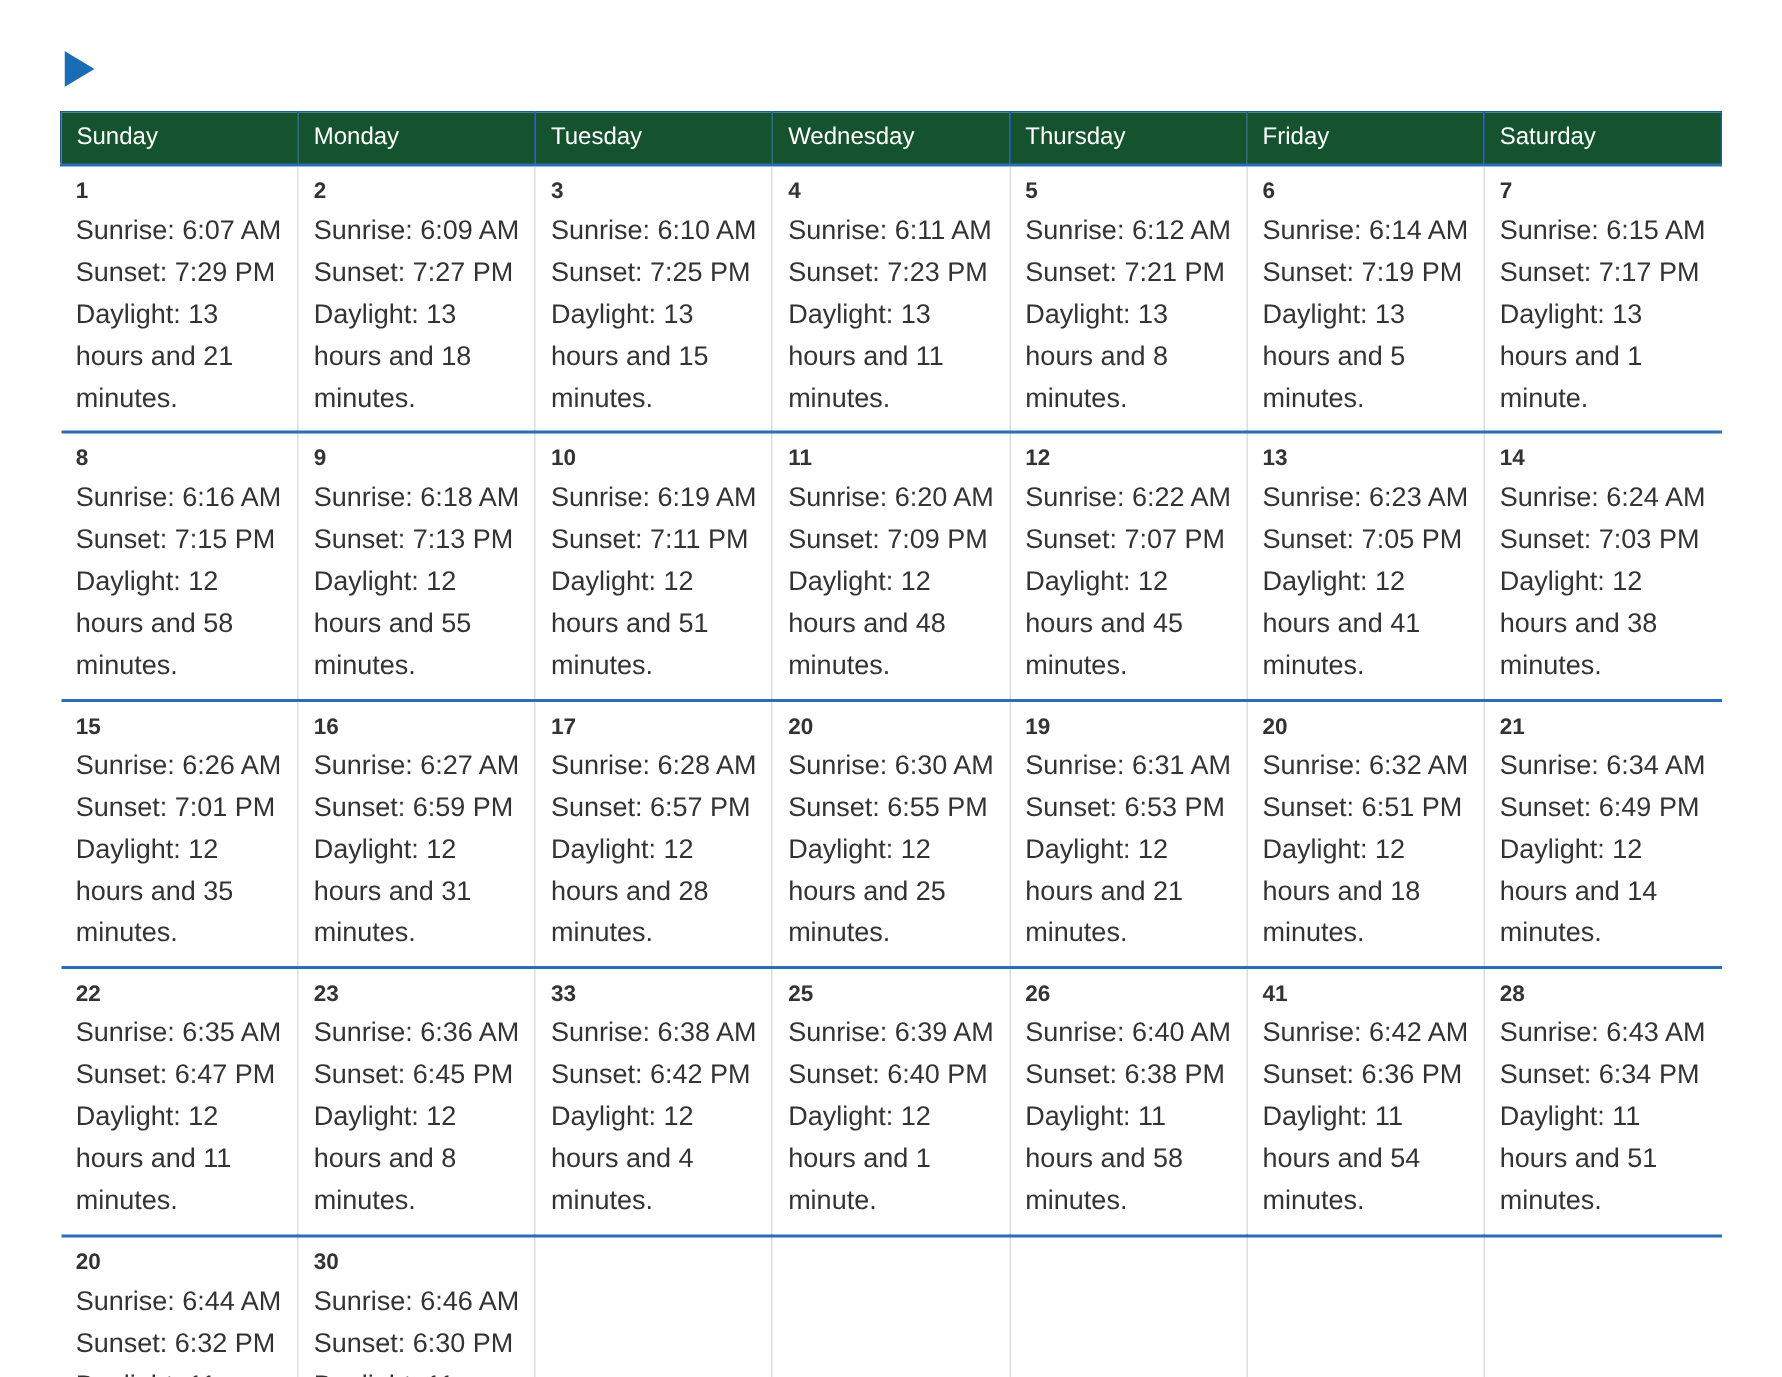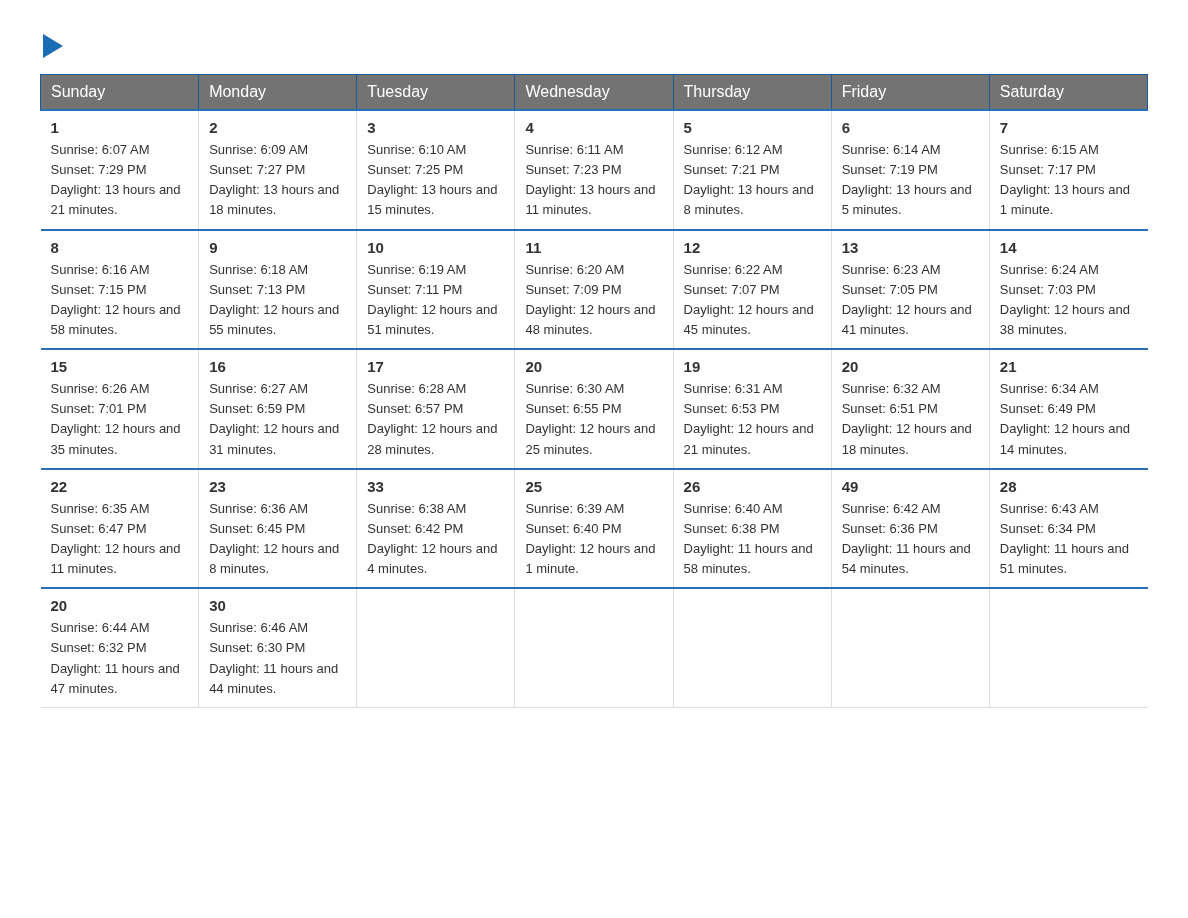--- a/index.html
+++ b/index.html
@@ -55,7 +55,7 @@
       border-collapse: collapse;
     }
     thead tr {
-      background-color: #737373;
+      background-color: #14532d;
       margin-left: 48px;
     }
     thead th {

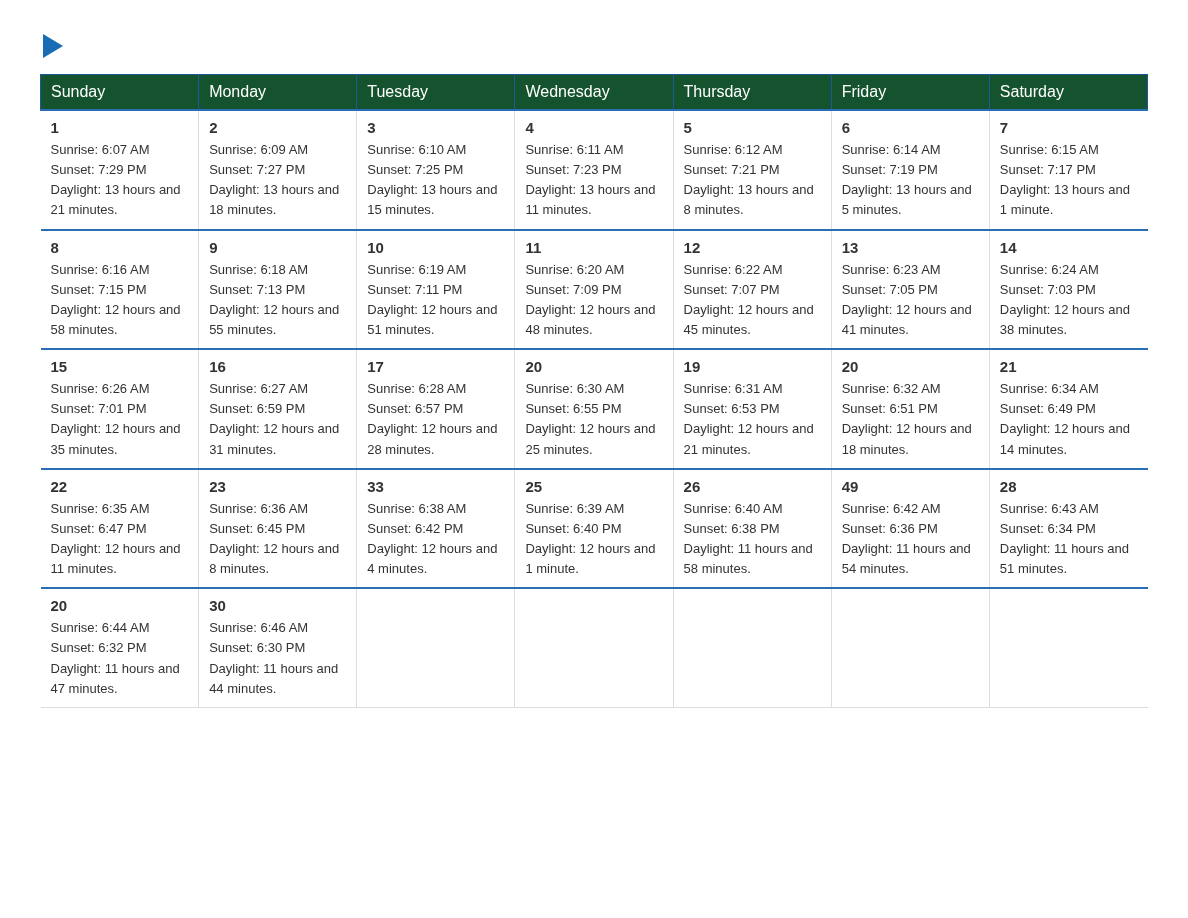--- a/index.html
+++ b/index.html
@@ -89,7 +89,7 @@
       margin-bottom: 4px;
     }
     .day-info {
-      font-size: 13px;
+      font-size: 18px;
       line-height: 1.55;
       color: #333;
     }

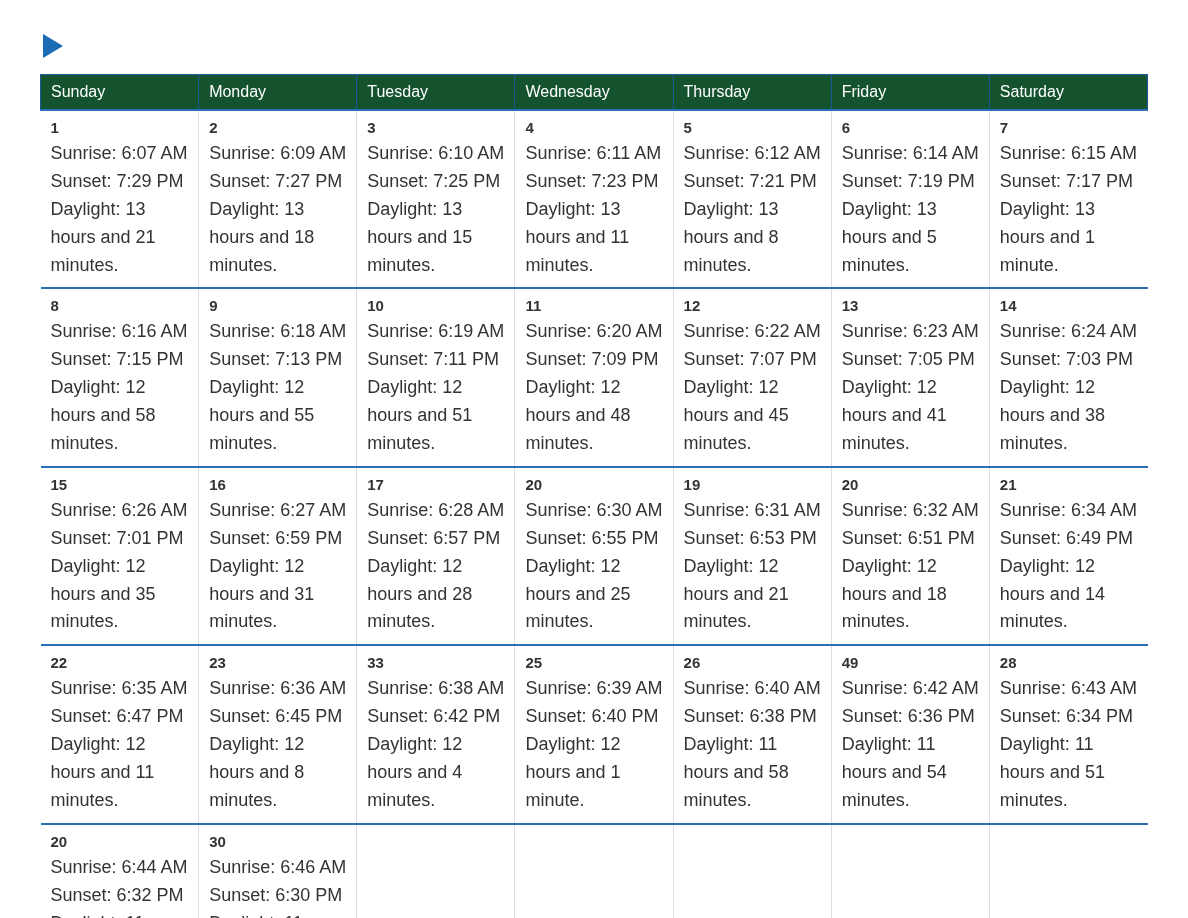--- a/index.html
+++ b/index.html
@@ -241,7 +241,7 @@
         <span class="day-info">Sunrise: 6:40 AM<br>Sunset: 6:38 PM<br>Daylight: 11 hours and 58 minutes.</span>
       </td>
         <td>
-        <span class="day-number">49</span>
+        <span class="day-number">41</span>
         <span class="day-info">Sunrise: 6:42 AM<br>Sunset: 6:36 PM<br>Daylight: 11 hours and 54 minutes.</span>
       </td>
         <td>

